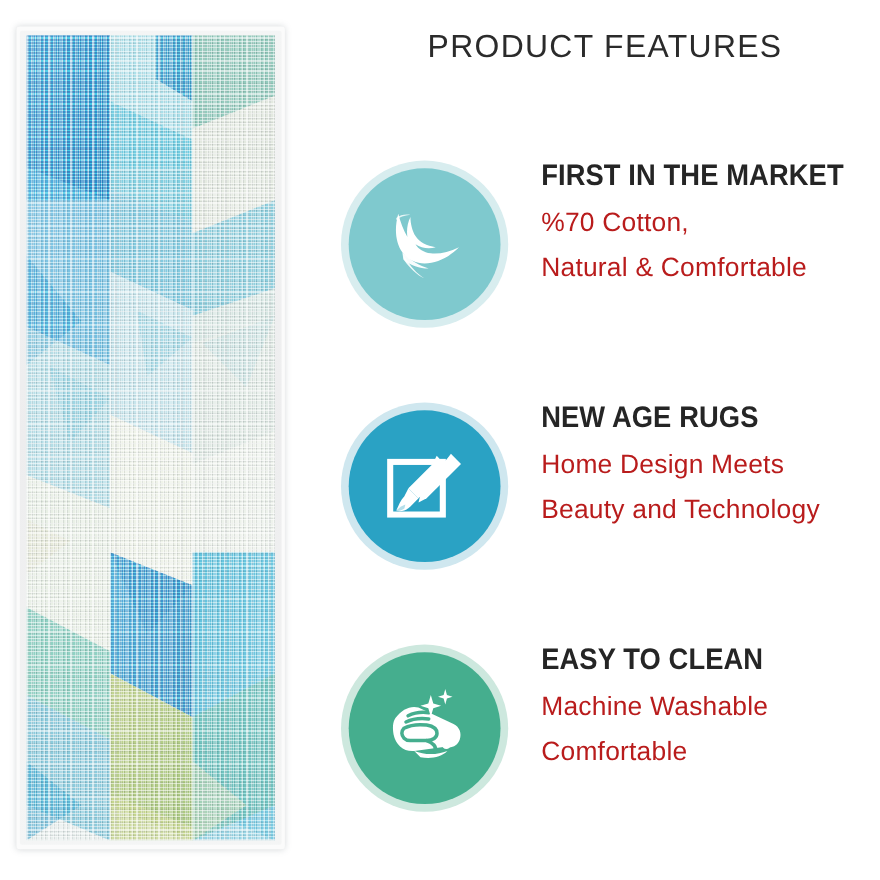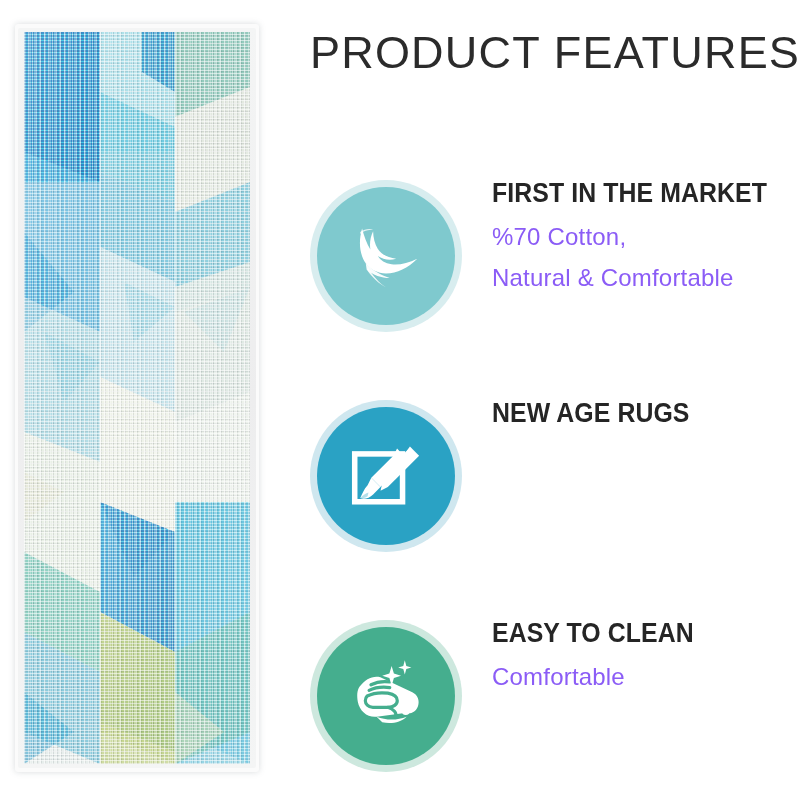--- a/index.html
+++ b/index.html
@@ -72,7 +72,7 @@
 
   .title{
     position:absolute;left:24px;top:27px;width:480px;
-    font-size:45px;
+    font-size:29px;
     font-weight:300;
     letter-spacing:1.2px;
     color:#2b2b2b;

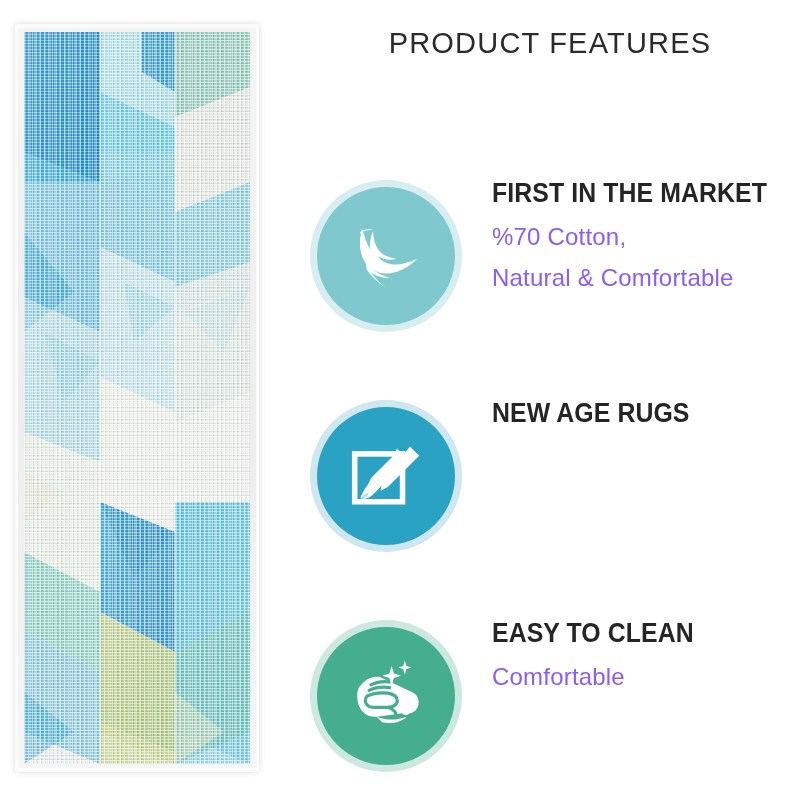--- a/index.html
+++ b/index.html
@@ -81,7 +81,7 @@
     font-family:"Liberation Sans", sans-serif;
   }
 
-  .feature{position:absolute;left:10px;width:504px;height:160px;margin-top:34px;}
+  .feature{position:absolute;left:10px;width:504px;height:160px;}
   .f1{top:142px;}
   .f2{top:362px;}
   .f3{top:582px;text-decoration:underline;}

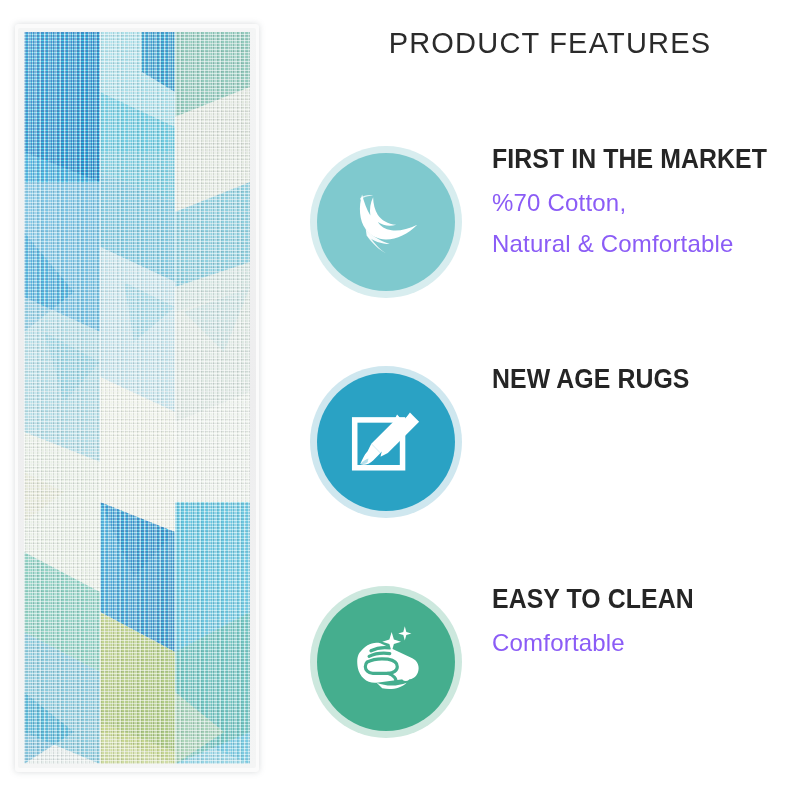--- a/index.html
+++ b/index.html
@@ -113,7 +113,7 @@
   .fline{
     font-size:24px;
     font-weight:300;
-    color:#8b5cf6;
+    color:#b91c1c;
     letter-spacing:.2px;
     line-height:41px;
     white-space:nowrap;

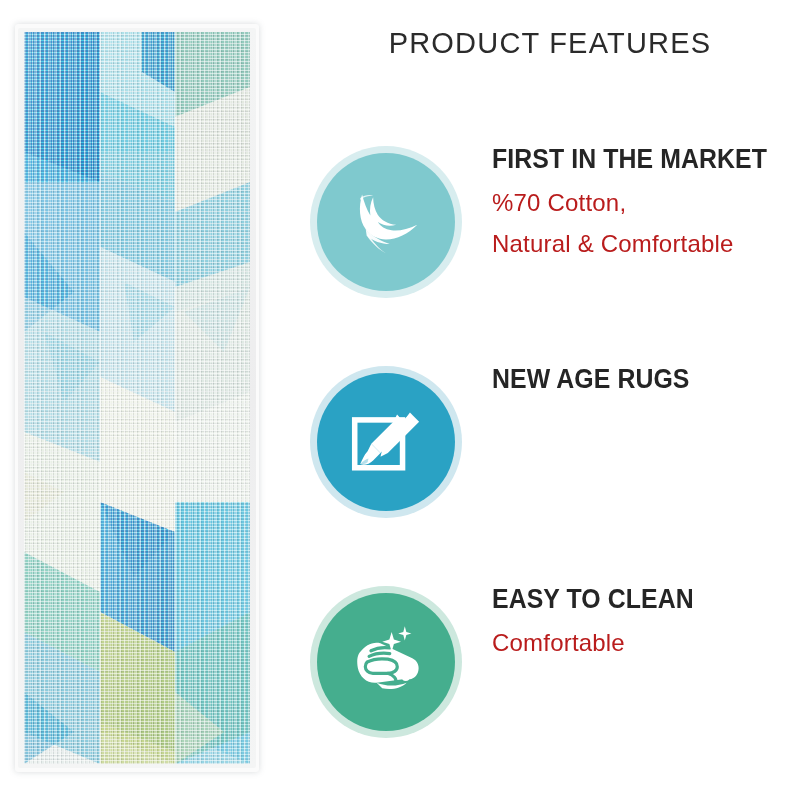--- a/index.html
+++ b/index.html
@@ -255,6 +255,10 @@
       </div>
       <div class="ftext">
         <div class="fhead">NEW AGE RUGS</div>
+        <div class="fbody">
+          <div class="fline">Home Design Meets</div>
+          <div class="fline">Beauty and Technology</div>
+        </div>
       </div>
     </div>
 

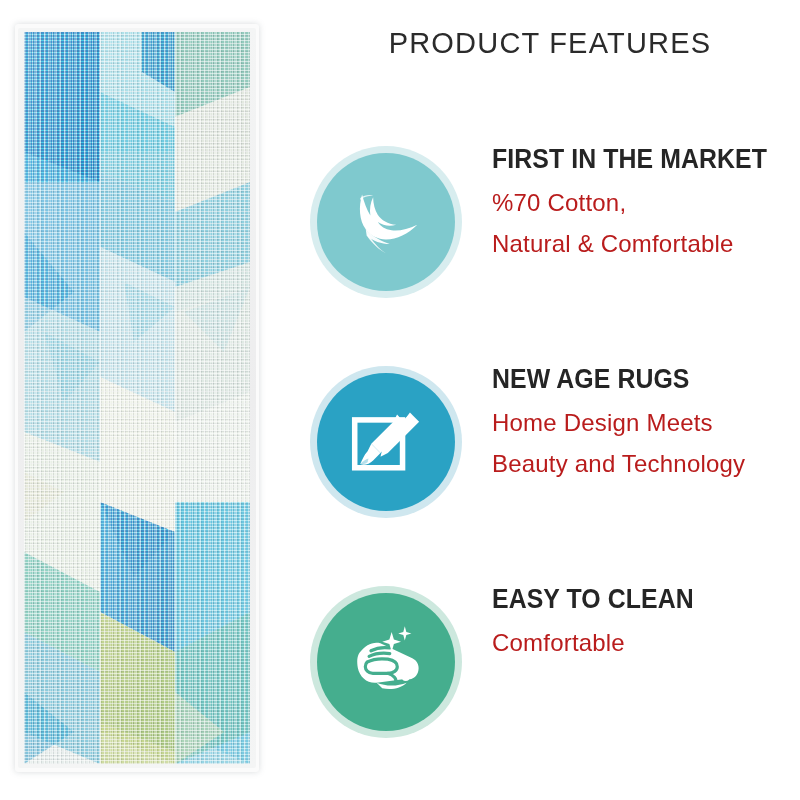--- a/index.html
+++ b/index.html
@@ -289,6 +289,7 @@
       <div class="ftext">
         <div class="fhead">EASY TO CLEAN</div>
         <div class="fbody">
+          <div class="fline">Machine Washable</div>
           <div class="fline">Comfortable</div>
         </div>
       </div>

